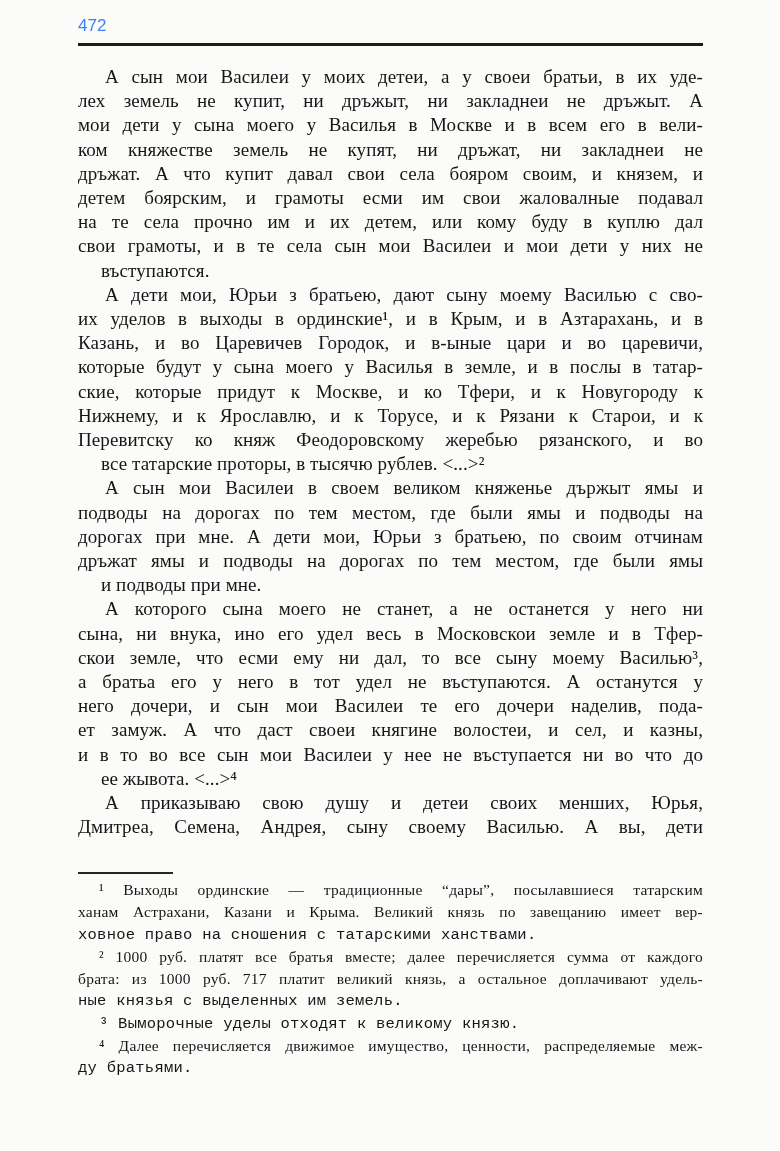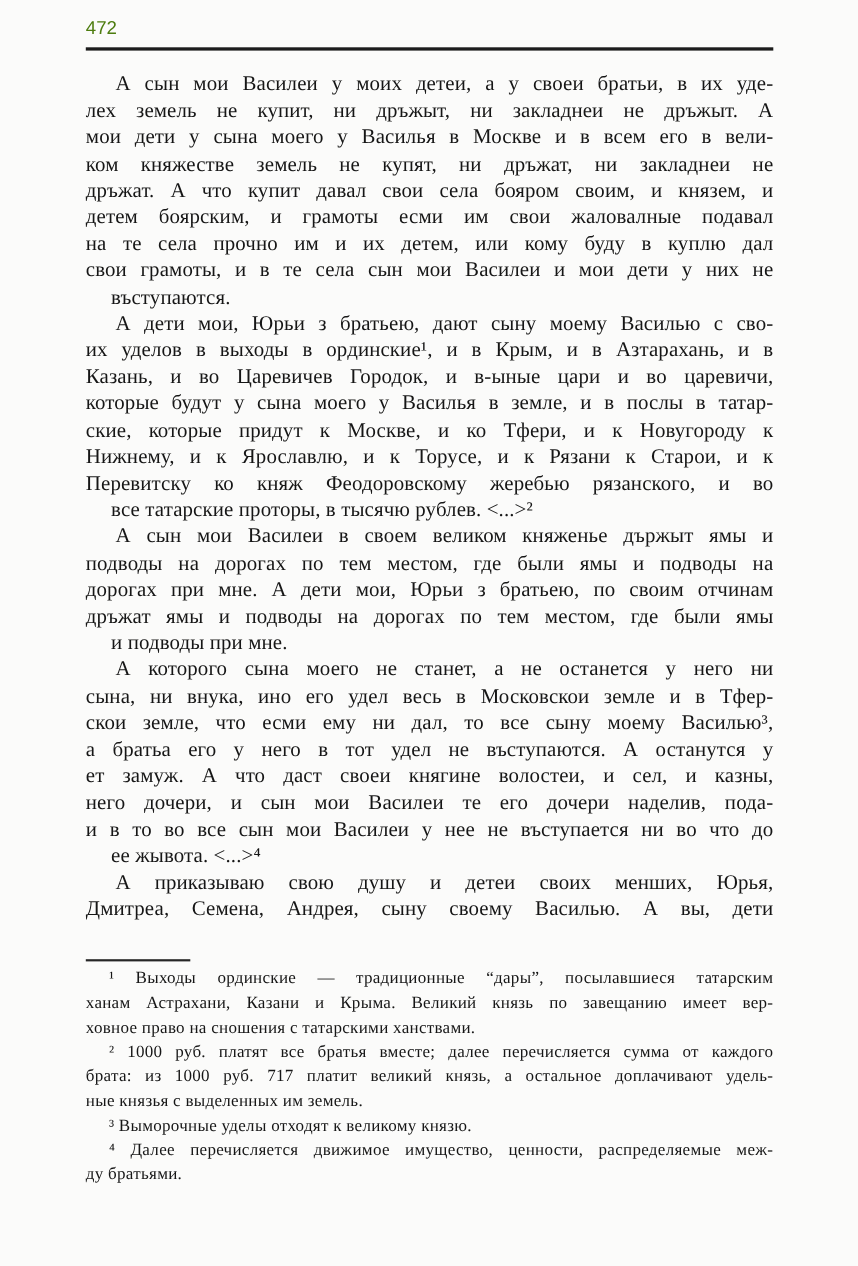--- a/index.html
+++ b/index.html
@@ -19,7 +19,7 @@
     left: 78px; top: 16px; width: 625px;
     display: flex; justify-content: space-between; align-items: flex-start;
     font-family: "Liberation Sans", sans-serif;
-    font-size: 17px; color: #4d7c0f;
+    font-size: 17px; color: #3b82f6;
   }
   .header-rule {
     position: absolute;

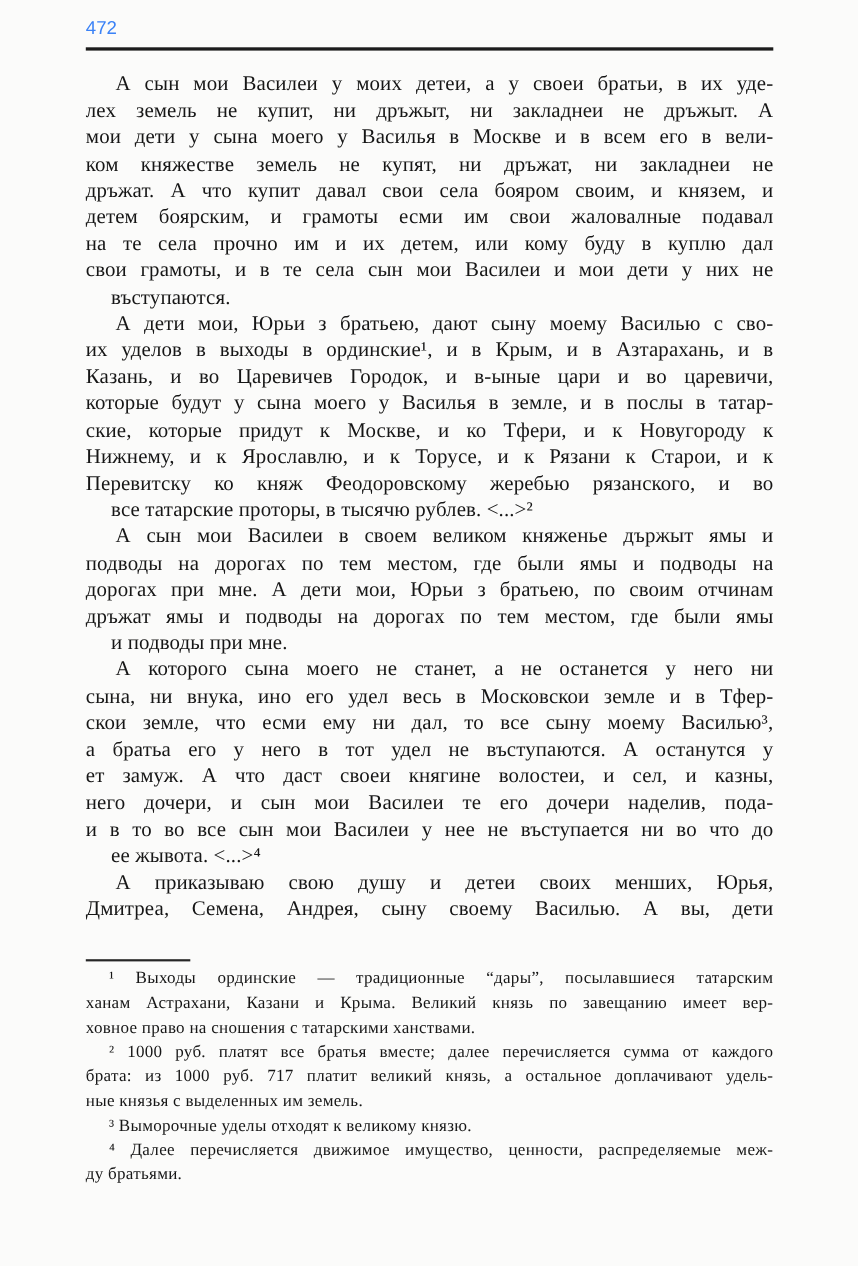--- a/index.html
+++ b/index.html
@@ -104,8 +104,8 @@
         <div class="line">сына, ни внука, ино его удел весь в Московскои земле и в Тфер-</div>
         <div class="line">скои земле, что есми ему ни дал, то все сыну моему Василью³,</div>
         <div class="line">а братьа его у него в тот удел не въступаются. А останутся у</div>
+        <div class="line">него дочери, и сын мои Василеи те его дочери наделив, пода-</div>
         <div class="line">ет замуж. А что даст своеи княгине волостеи, и сел, и казны,</div>
-        <div class="line">него дочери, и сын мои Василеи те его дочери наделив, пода-</div>
         <div class="line">и в то во все сын мои Василеи у нее не въступается ни во что до</div>
         <div class="line last">ее жывота. &lt;...&gt;⁴</div>
       </div>

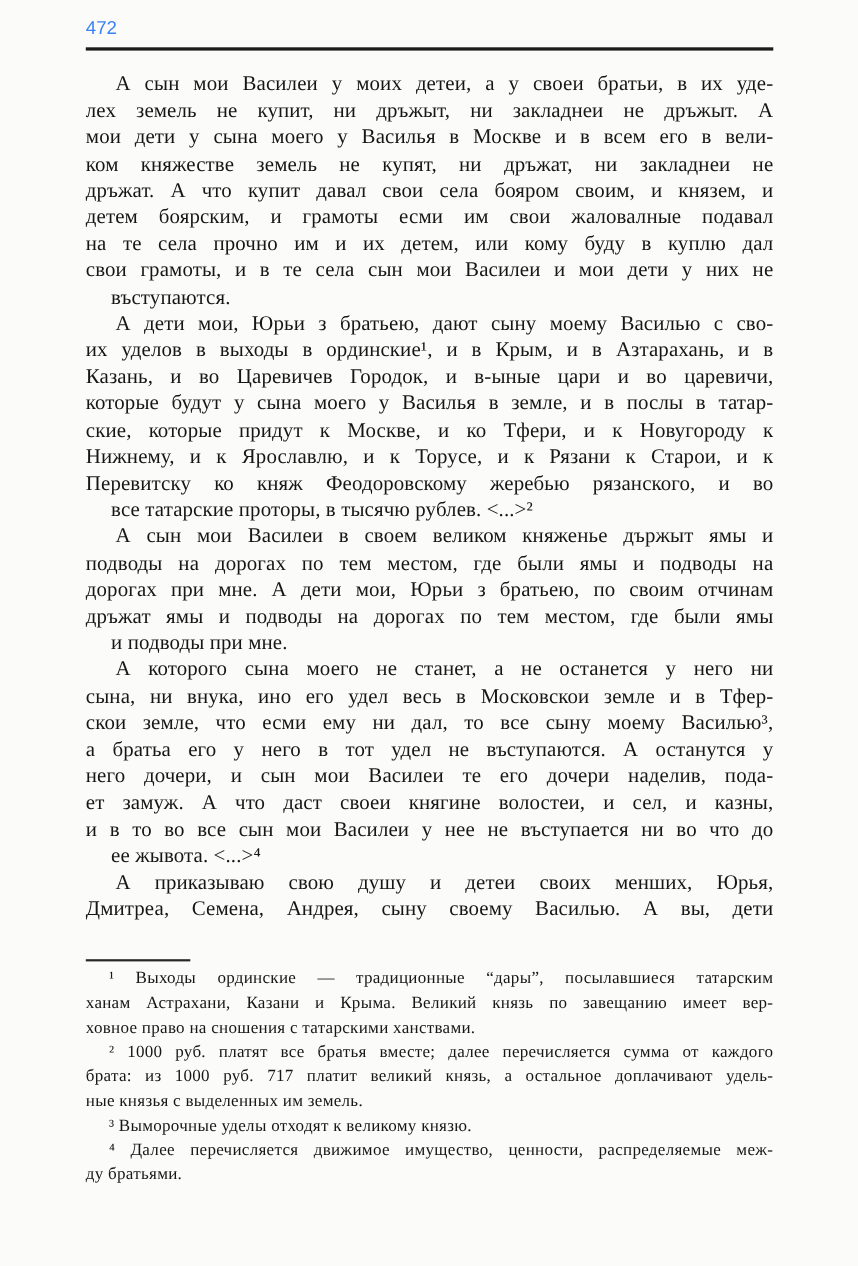--- a/index.html
+++ b/index.html
@@ -57,7 +57,7 @@
     letter-spacing: 0.25px;
   }
   .fn-line.first { padding-left: 21px; box-sizing: border-box; }
-  .fn-line.last  { text-align-last: left; }
+  .fn-line.last  { text-align-last: left; font-family: Liberation Mono, monospace; }
 </style>
 </head>
 <body>

